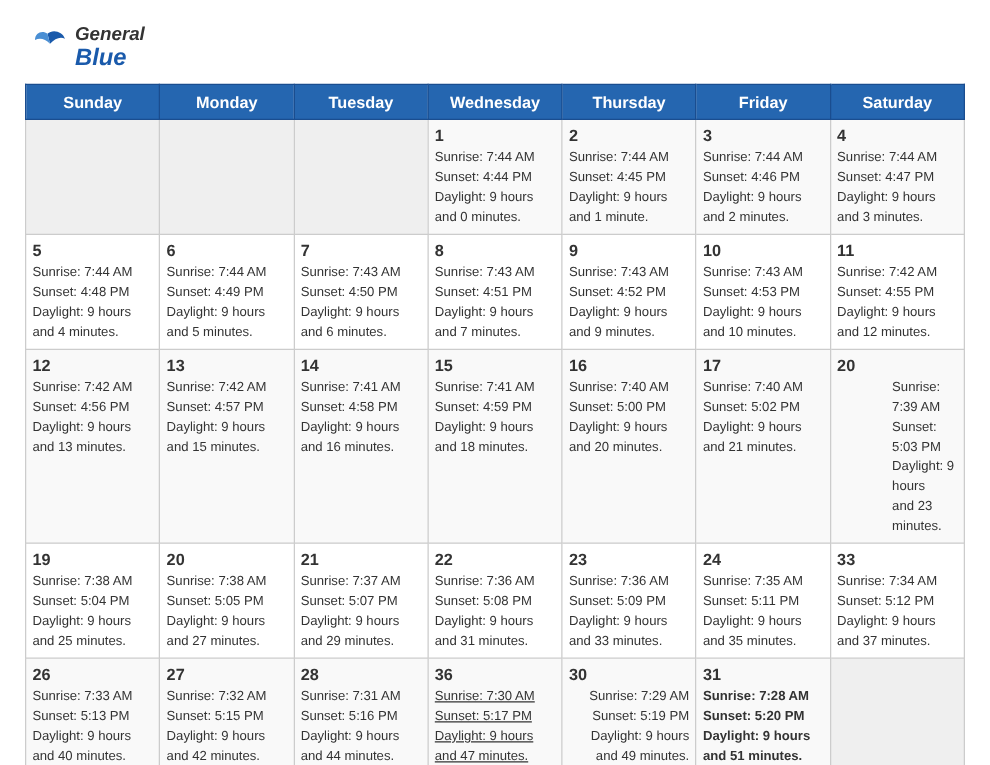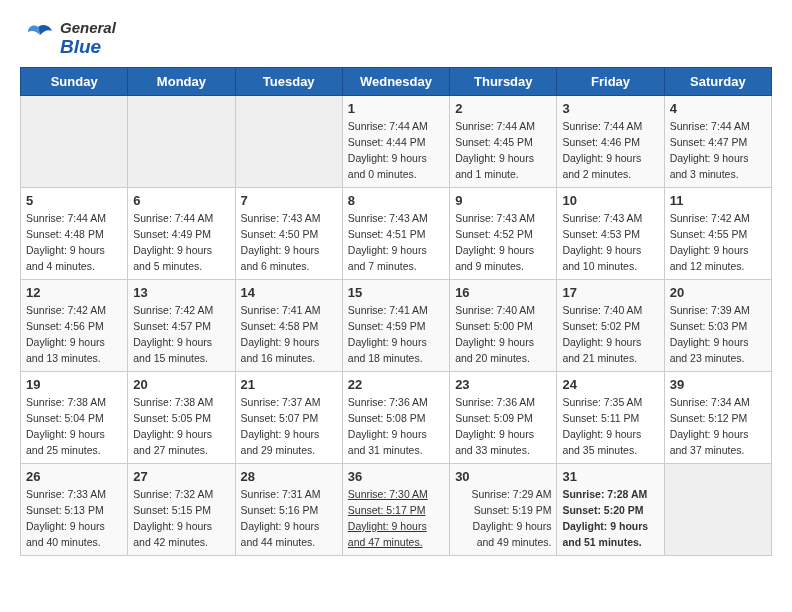--- a/index.html
+++ b/index.html
@@ -240,7 +240,7 @@
         </td>
         <td>
           <span class="day-number">20</span>
-          <div class="day-info" style="white-space: pre-line;">Sunrise: 7:39 AM
+          <div class="day-info" style="white-space: pre-line; margin-left: 44px;">Sunrise: 7:39 AM
 Sunset: 5:03 PM
 Daylight: 9 hours
 and 23 minutes.</div>

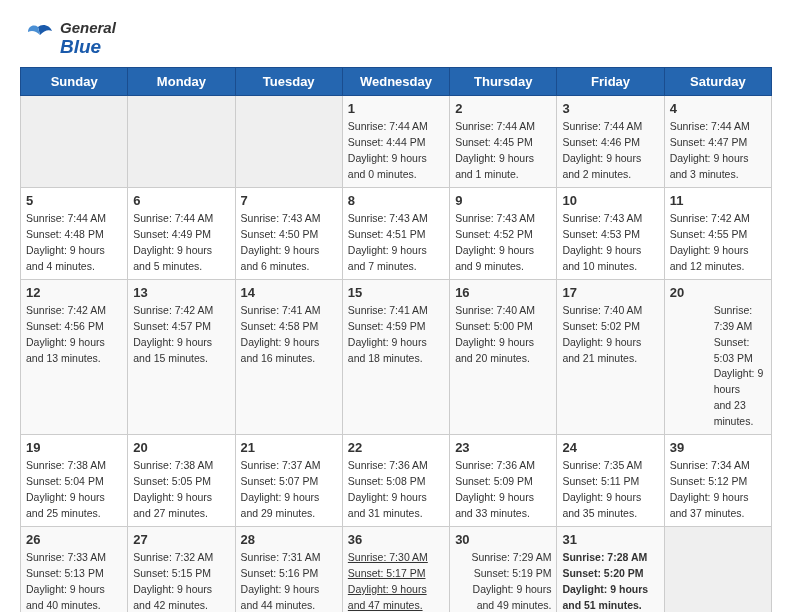--- a/index.html
+++ b/index.html
@@ -290,7 +290,7 @@
 and 35 minutes.</div>
         </td>
         <td>
-          <span class="day-number">39</span>
+          <span class="day-number">33</span>
           <div class="day-info" style="white-space: pre-line;">Sunrise: 7:34 AM
 Sunset: 5:12 PM
 Daylight: 9 hours

